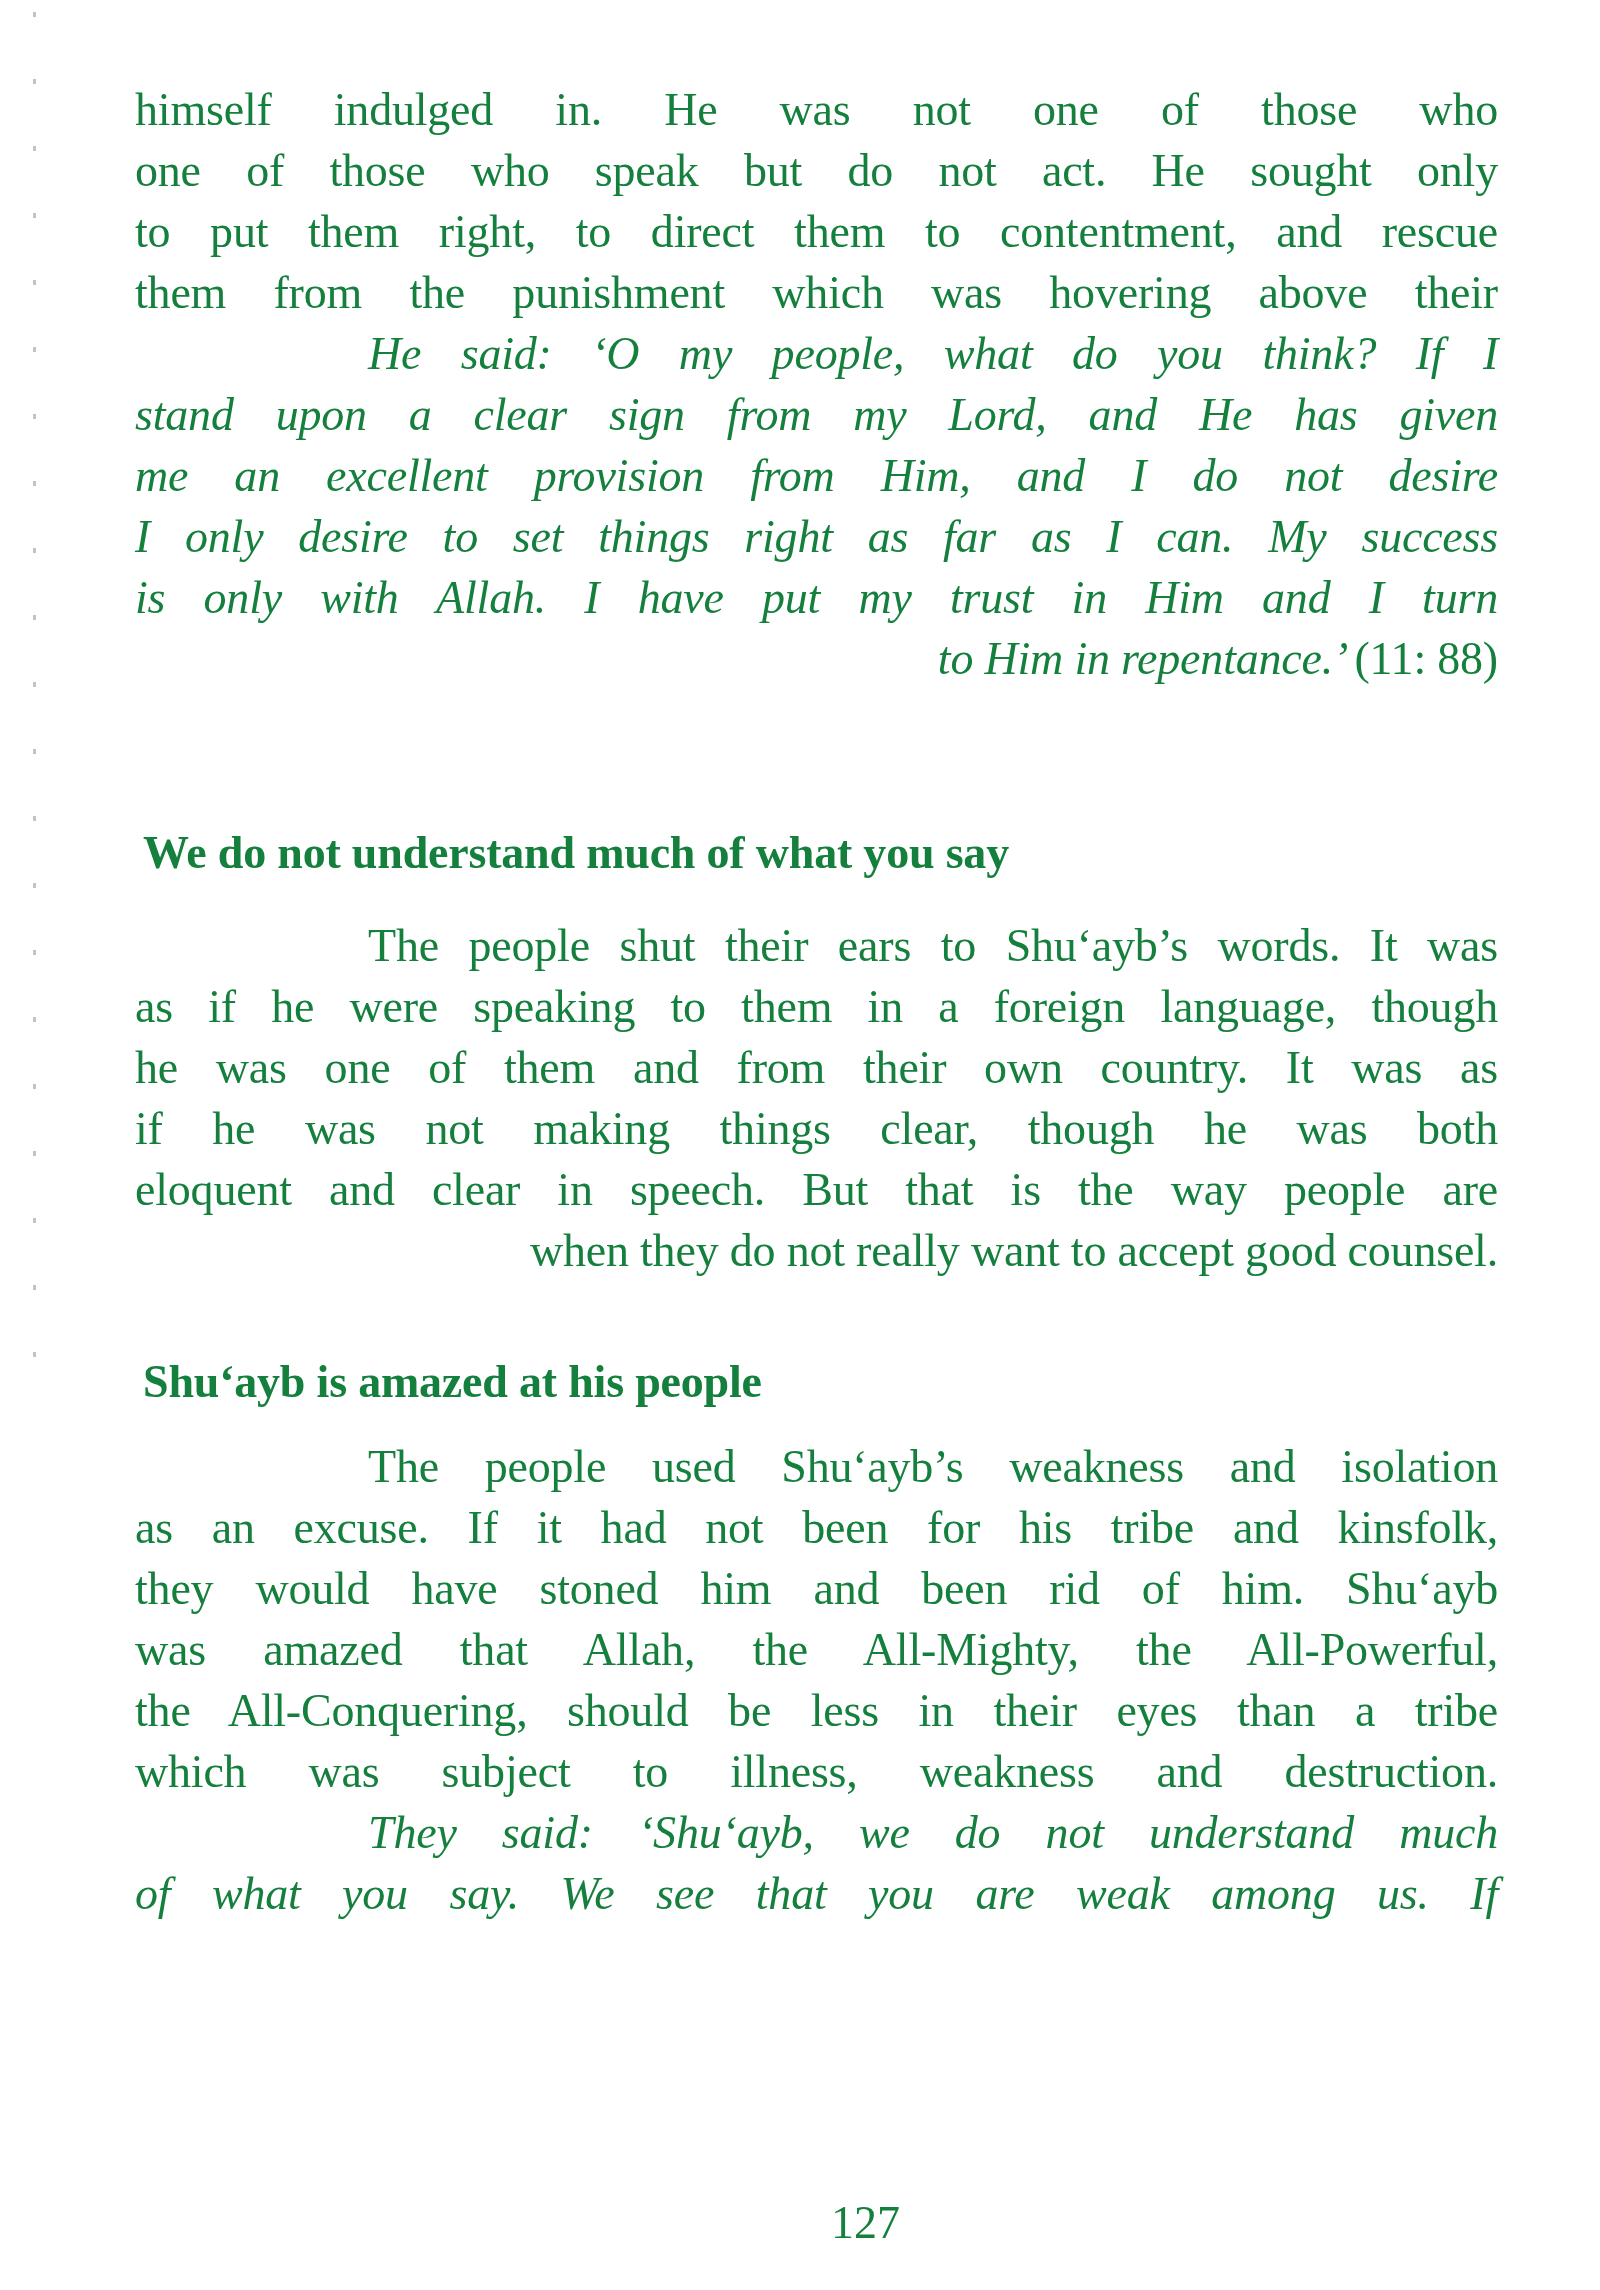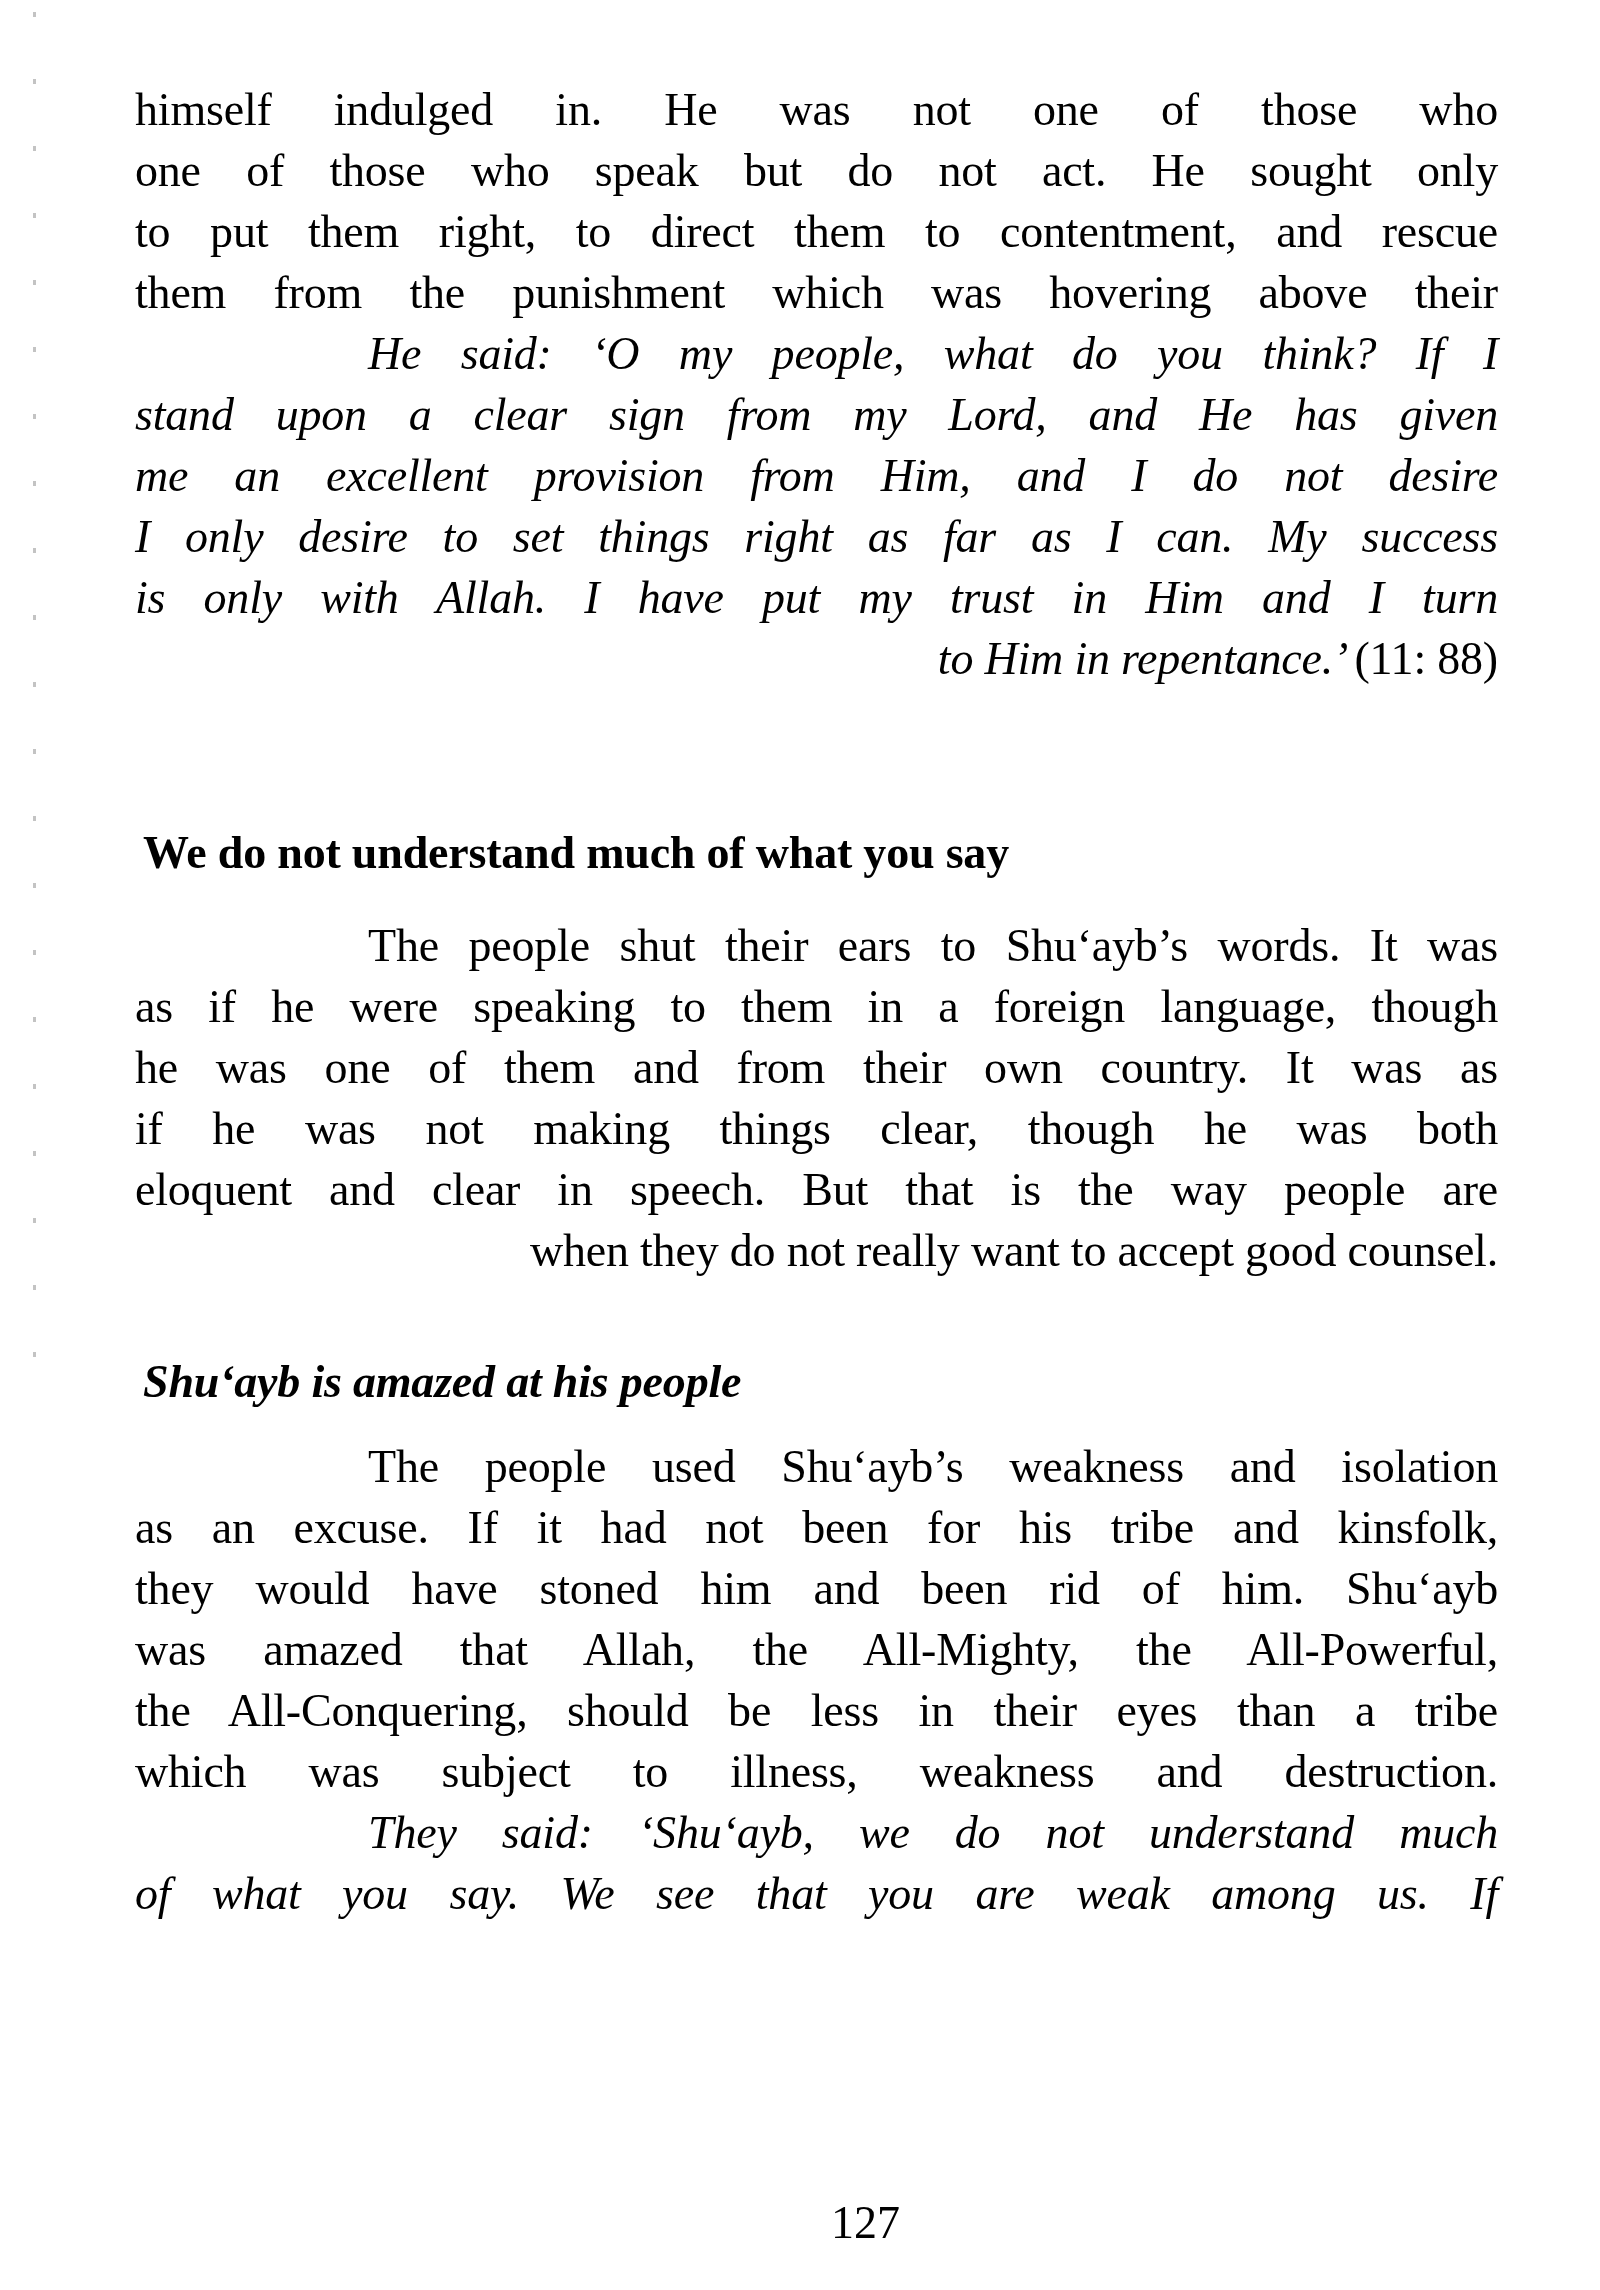--- a/index.html
+++ b/index.html
@@ -12,7 +12,7 @@
     height: 2290px;
     background: #ffffff;
     font-family: "Liberation Serif", "DejaVu Serif", serif;
-    color: #000000;
+    color: #15803d;
     overflow: hidden;
   }
 

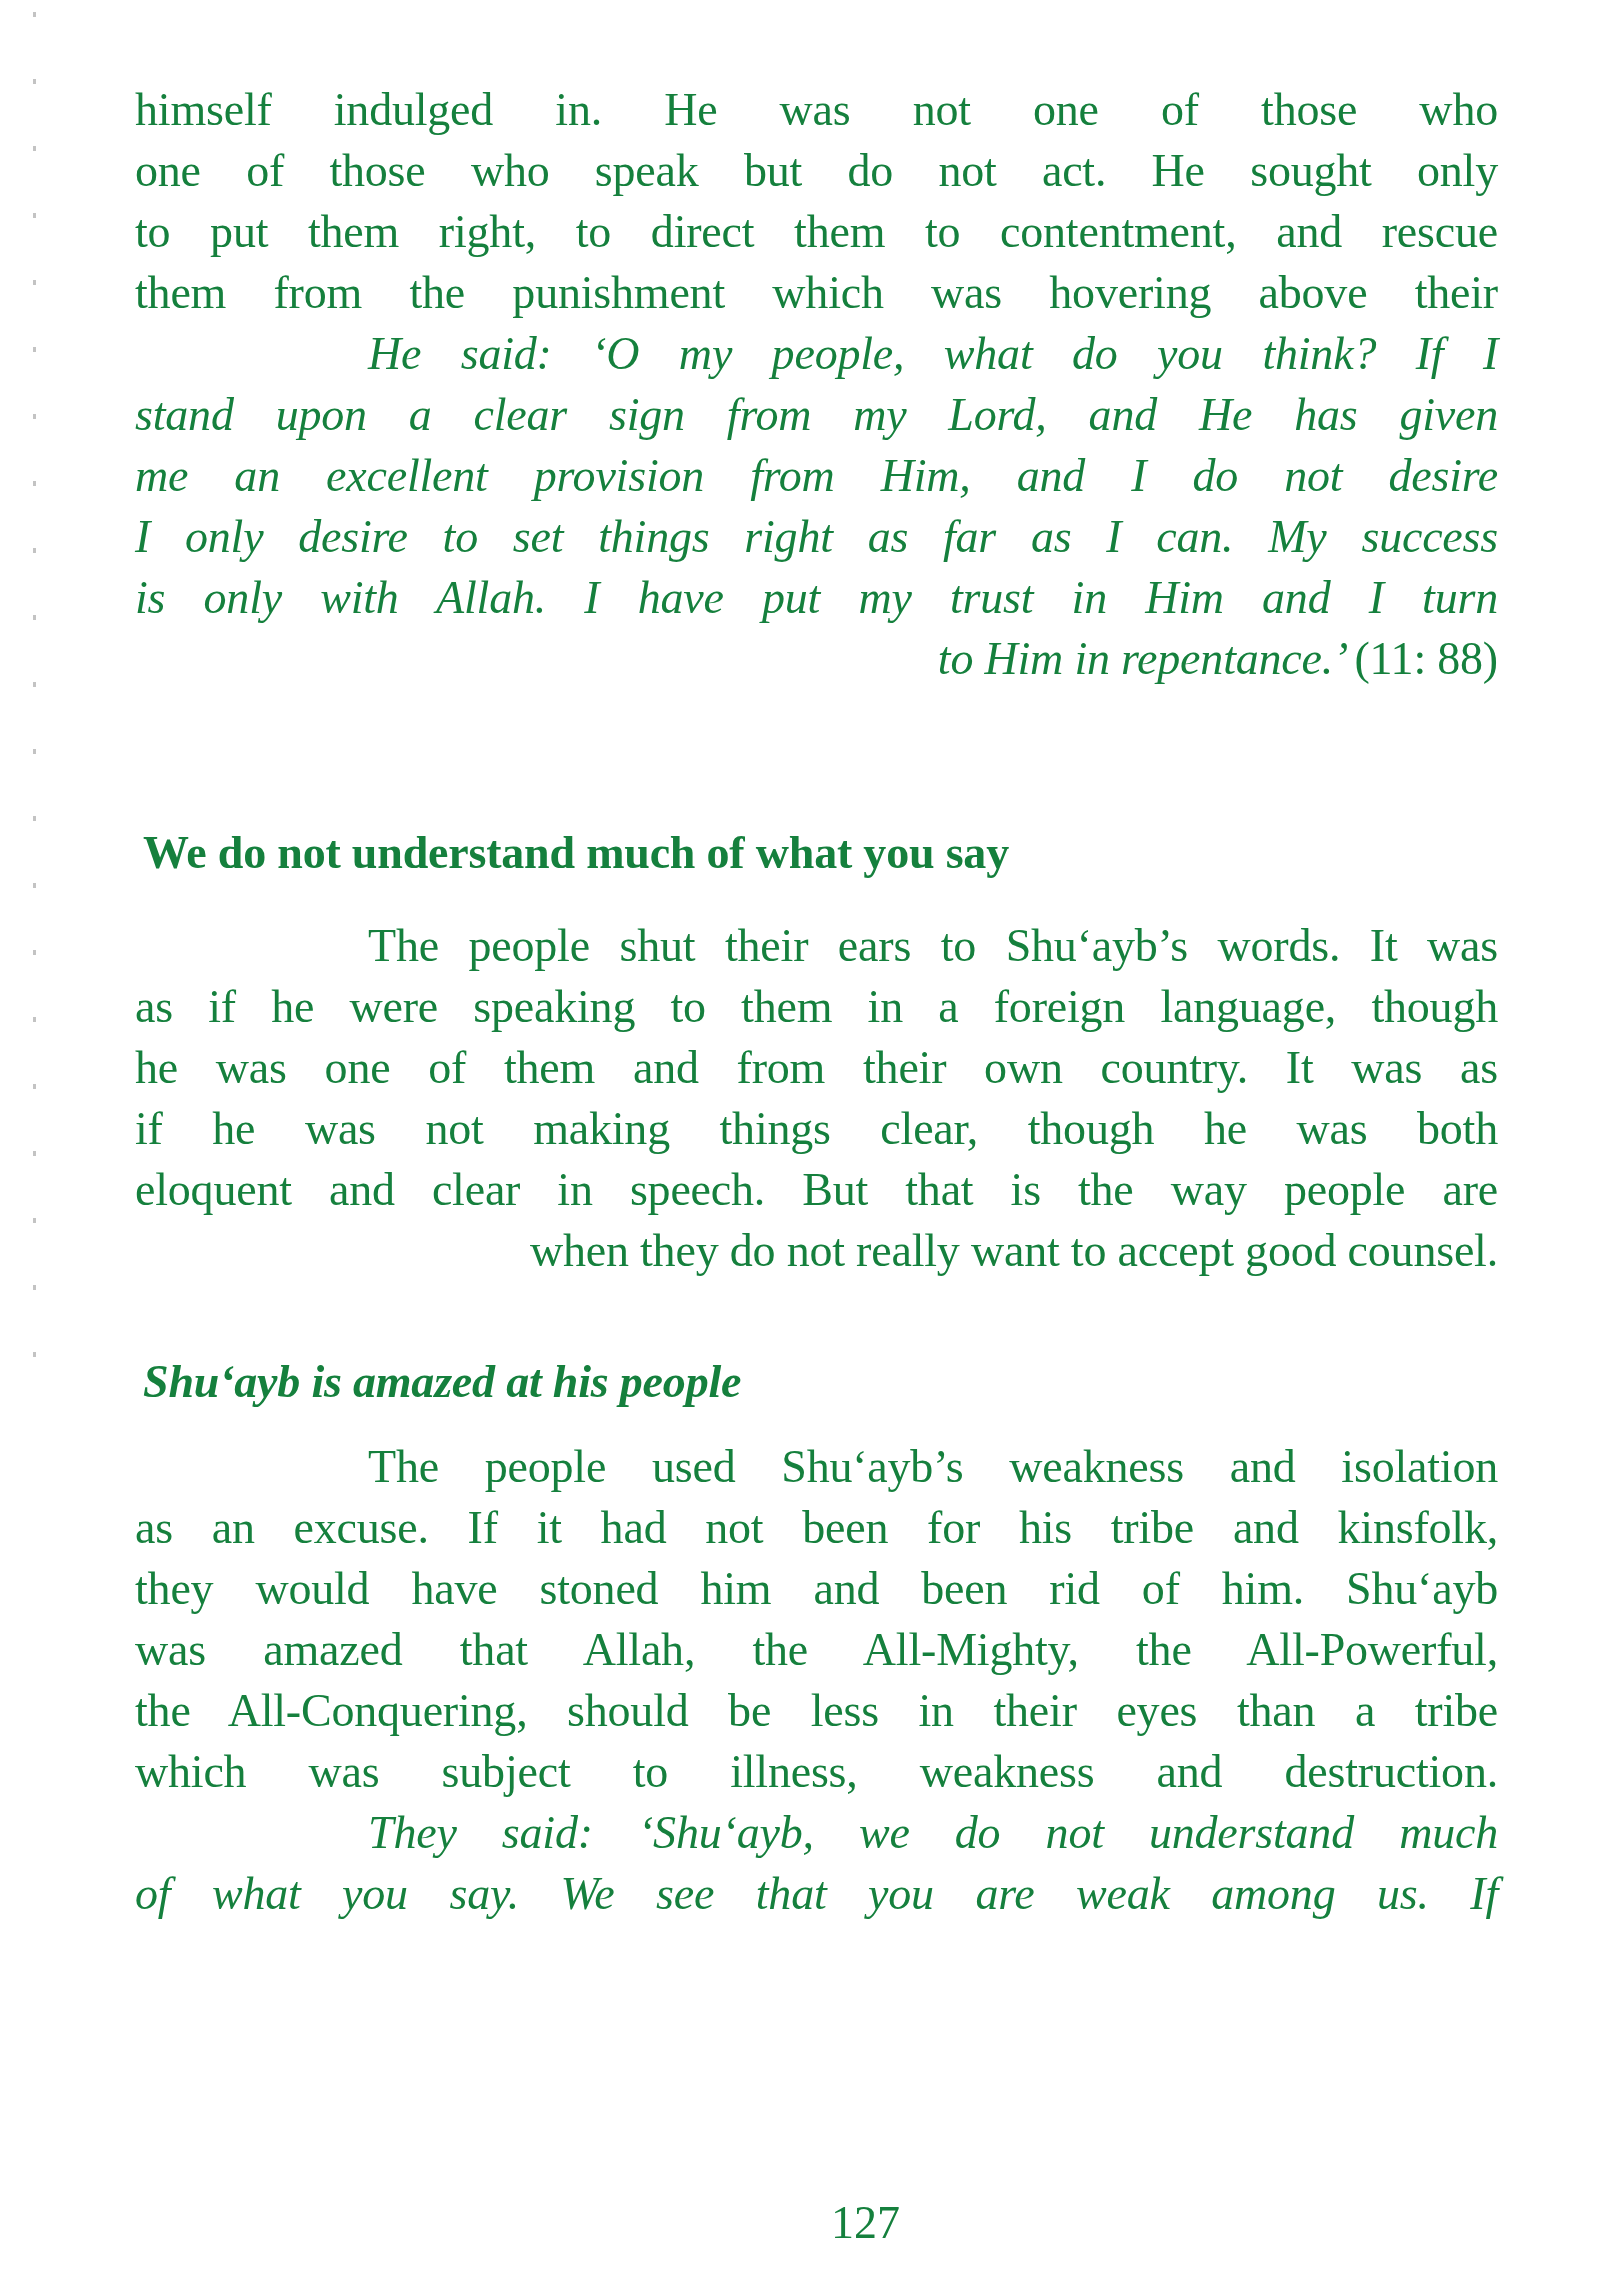--- a/index.html
+++ b/index.html
@@ -66,7 +66,7 @@
   }
   #heading1 { margin-top: 133px; }
   #para2 { margin-top: 32px; }
-  #heading2 { margin-top: 70px; font-style: italic; }
+  #heading2 { margin-top: 70px; }
   #para3 { margin-top: 23.6px; }
 
   .page-number {

